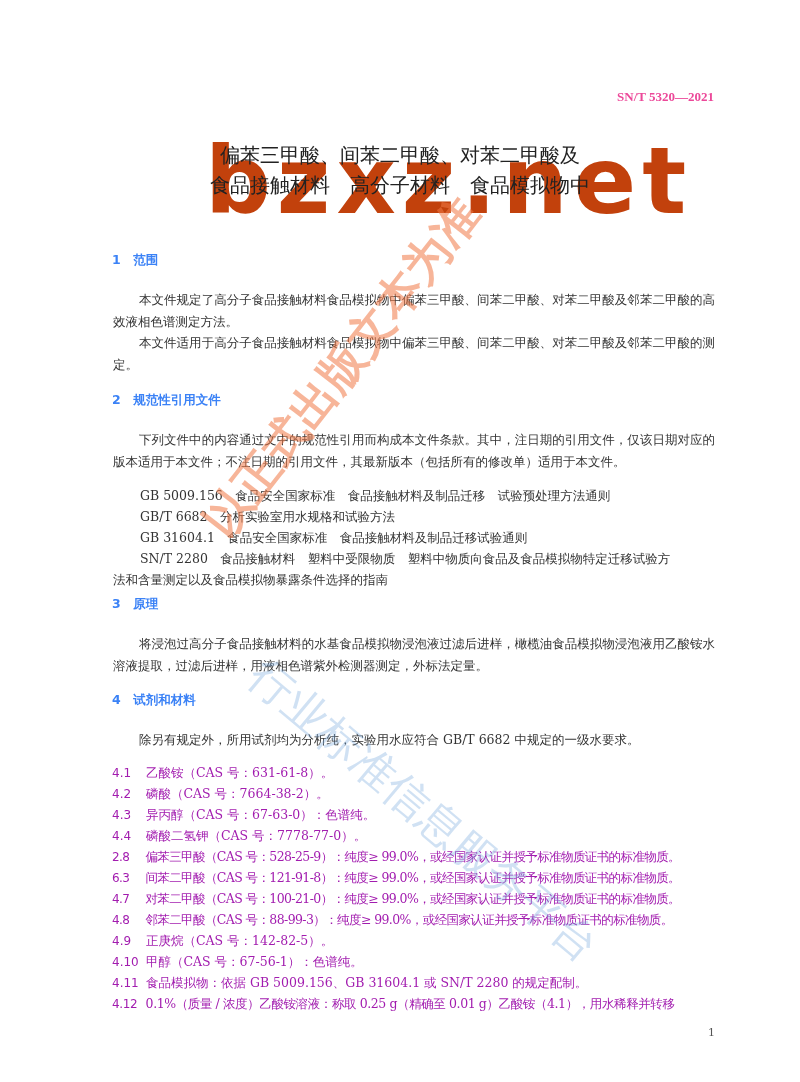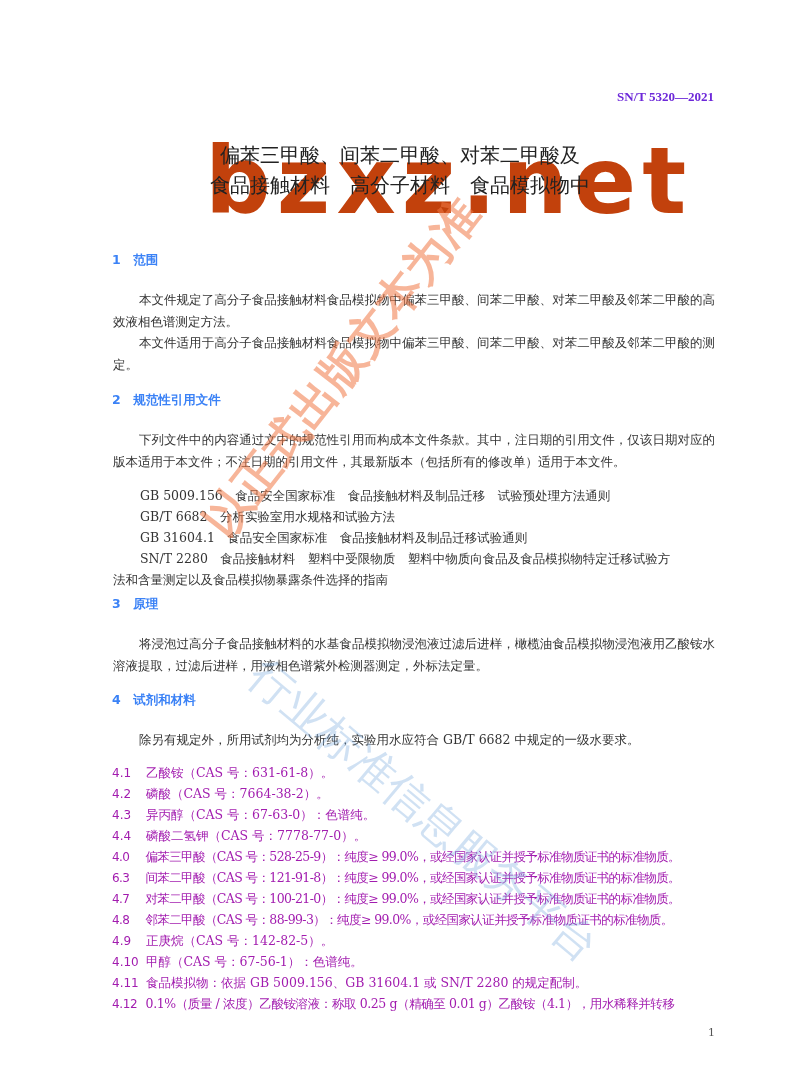--- a/index.html
+++ b/index.html
@@ -9,7 +9,7 @@
   }
   .std-code {
     position: absolute; right: 86px; top: 89px;
-    font-family: "Liberation Serif", serif; font-size: 13px; font-weight: bold; color: #6d28d9;
+    font-family: "Liberation Serif", serif; font-size: 13px; font-weight: bold; color: #ec4899;
   }
   .bz-watermark {
     position: absolute; left: 205px; top: 128px; font-family: "DejaVu Sans", sans-serif;

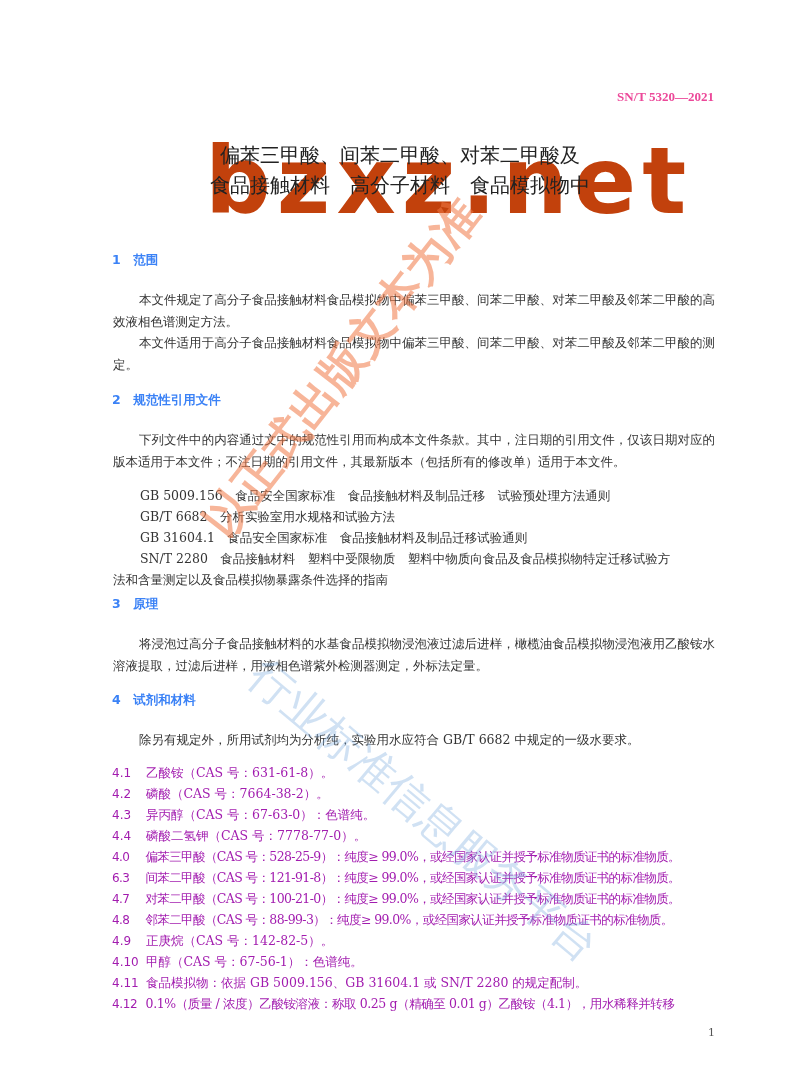--- a/index.html
+++ b/index.html
@@ -82,7 +82,7 @@
 <div class="item" style="top:786px"><span class="num">4.2</span> <span>磷酸（CAS 号：7664-38-2）。</span></div>
 <div class="item" style="top:807px"><span class="num">4.3</span> <span>异丙醇（CAS 号：67-63-0）：色谱纯。</span></div>
 <div class="item" style="top:828px"><span class="num">4.4</span> <span>磷酸二氢钾（CAS 号：7778-77-0）。</span></div>
-<div class="item" style="top:849px; letter-spacing:-0.6px"><span class="num">4.0</span> <span>偏苯三甲酸（CAS 号：528-25-9）：纯度≥ 99.0%，或经国家认证并授予标准物质证书的标准物质。</span></div>
+<div class="item" style="top:849px; letter-spacing:-0.6px"><span class="num">2.8</span> <span>偏苯三甲酸（CAS 号：528-25-9）：纯度≥ 99.0%，或经国家认证并授予标准物质证书的标准物质。</span></div>
 <div class="item" style="top:870px; letter-spacing:-0.6px"><span class="num">6.3</span> <span>间苯二甲酸（CAS 号：121-91-8）：纯度≥ 99.0%，或经国家认证并授予标准物质证书的标准物质。</span></div>
 <div class="item" style="top:891px; letter-spacing:-0.6px"><span class="num">4.7</span> <span>对苯二甲酸（CAS 号：100-21-0）：纯度≥ 99.0%，或经国家认证并授予标准物质证书的标准物质。</span></div>
 <div class="item" style="top:912px; letter-spacing:-0.6px"><span class="num">4.8</span> <span>邻苯二甲酸（CAS 号：88-99-3）：纯度≥ 99.0%，或经国家认证并授予标准物质证书的标准物质。</span></div>

